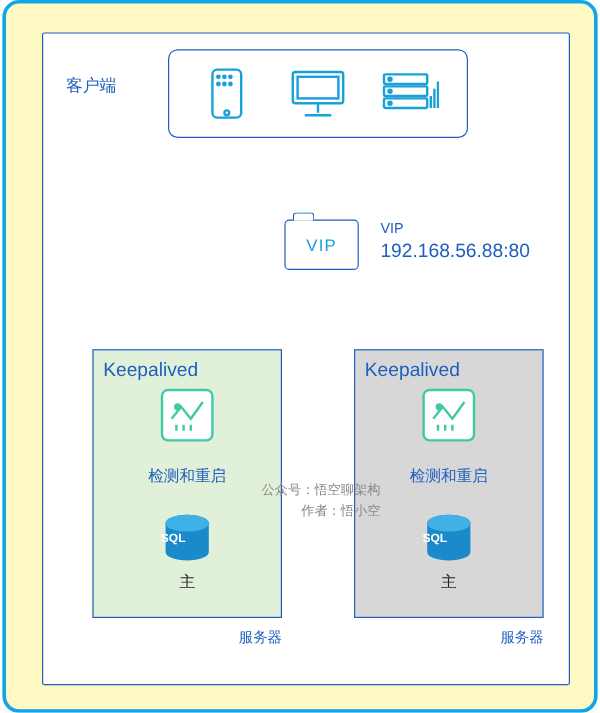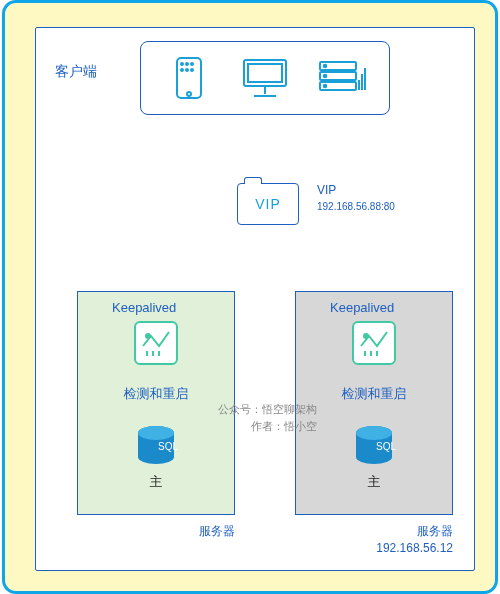--- a/index.html
+++ b/index.html
@@ -102,7 +102,7 @@
     position: absolute;
     left: 312px;
     top: 198px;
-    font-size: 10px;
+    font-size: 16px;
     color: #1f5fbf;
   }
   

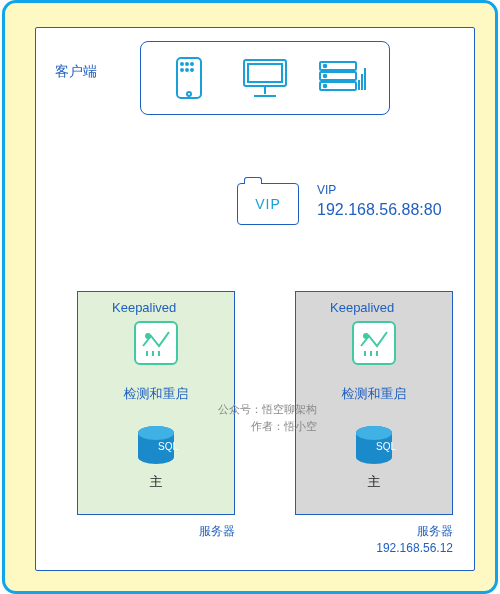--- a/index.html
+++ b/index.html
@@ -118,9 +118,8 @@
   .server-right { left: 290px; background: #d7d7d7; }
   .server-title {
     color: #1f5fbf;
-    font-size: 13px;
+    font-size: 16px;
     margin-bottom: 6px;
-    margin-left: 26px;
   }
   .keepalived-icon {
     width: 44px;

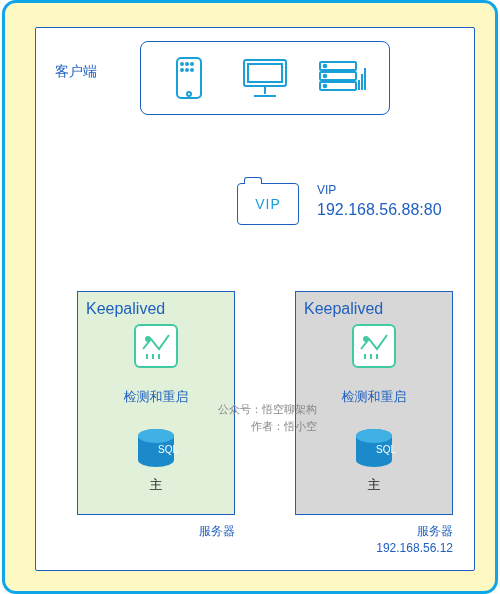--- a/index.html
+++ b/index.html
@@ -151,9 +151,9 @@
     position: absolute;
     left: 0; top: 18px;
     width: 100%;
-    text-align: right;
+    text-align: left;
     color: #fff;
-    font-weight: normal;
+    font-weight: bold;
     font-size: 10px;
   }
   .master-label {

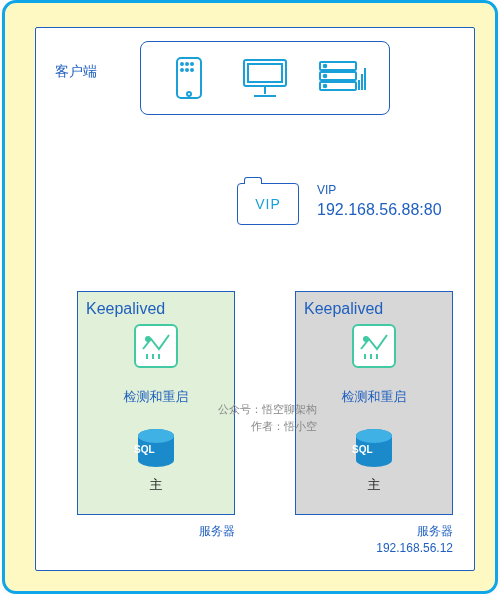--- a/index.html
+++ b/index.html
@@ -324,7 +324,6 @@
   </div>
   <div class="server-footer server-footer-right">
     <div>服务器</div>
-    <div>192.168.56.12</div>
   </div>
 
   <div class="attribution">

